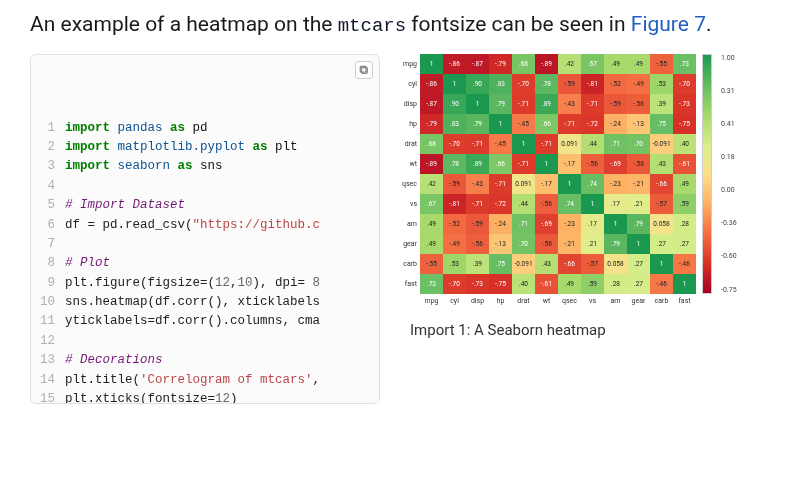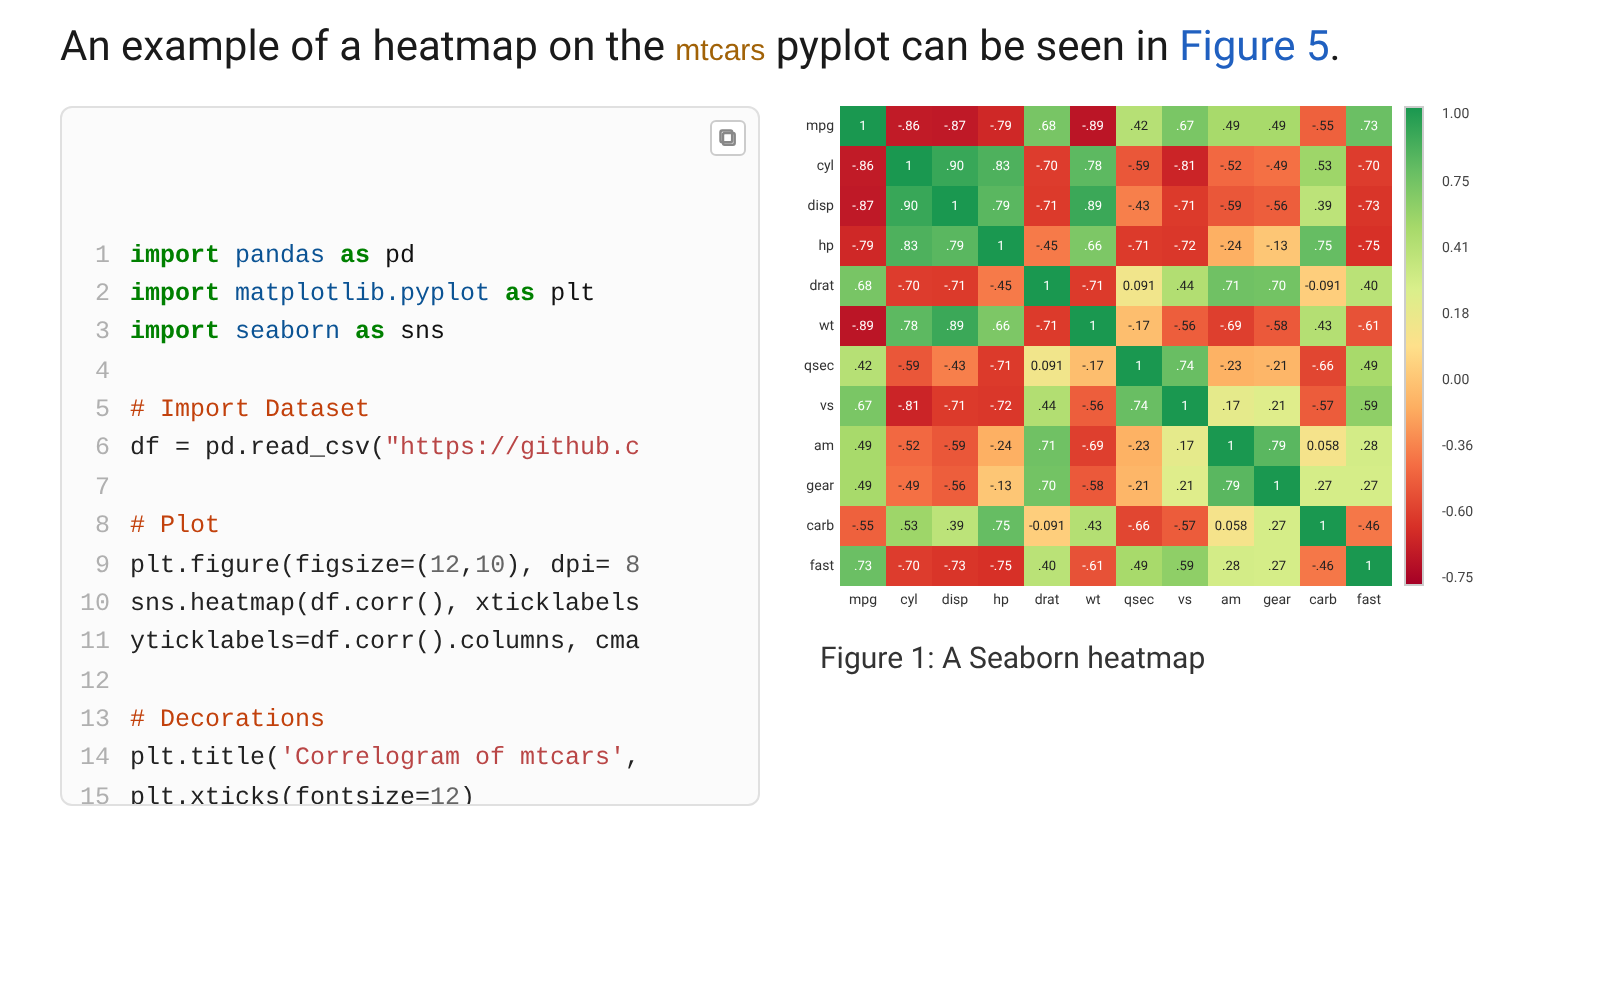--- a/index.html
+++ b/index.html
@@ -17,9 +17,9 @@
     color: #1a1a1a;
   }
   .inline-code {
-    font-family: Liberation Sans, sans-serif;
-    color: #a16207;
-    font-size: 15px;
+    font-family: Liberation Mono, monospace;
+    color: #0f172a;
+    font-size: 19px;
   }
   .fig-link { color: #2060c0; cursor: pointer; }
   .two-col {

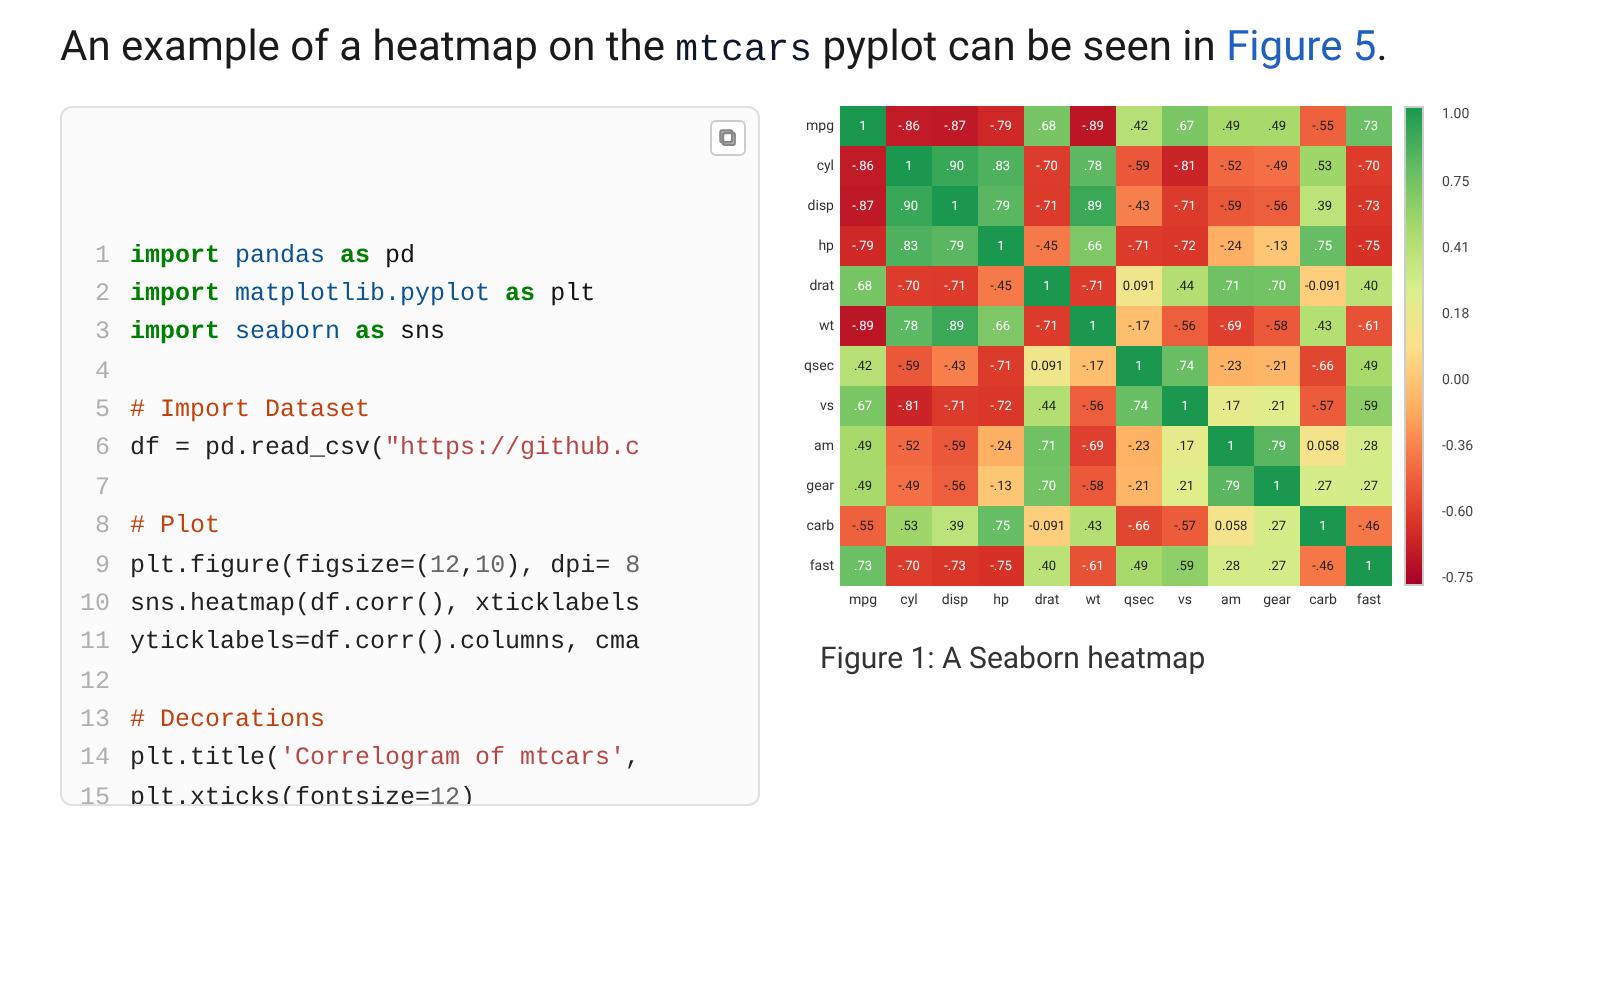--- a/index.html
+++ b/index.html
@@ -104,7 +104,7 @@
 <body>
 
 <p class="prose">
-  <span>An example of a heatmap on the </span><code class="inline-code">mtcars</code><span> pyplot can be seen in </span><a class="fig-link">Figure 5</a><span>.</span>
+  <span>An example of a heatmap on the </span><code class="inline-code">mtcars</code><span> fontsize can be seen in </span><a class="fig-link">Figure 5</a><span>.</span>
 </p>
 
 <div class="two-col">

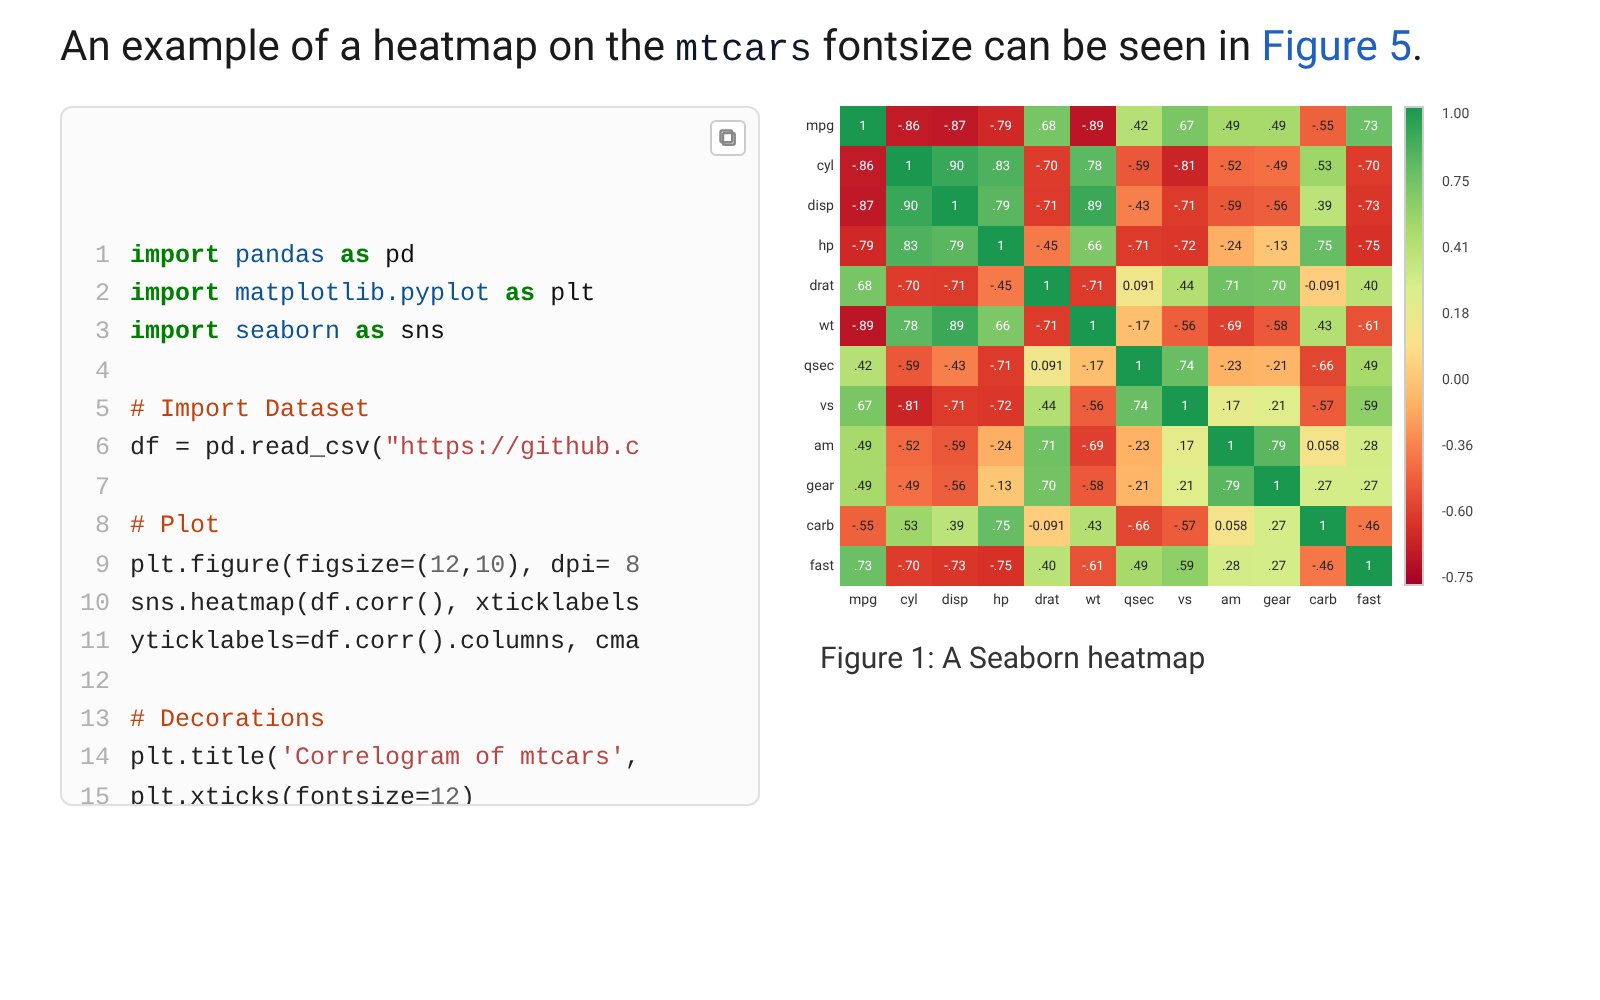--- a/index.html
+++ b/index.html
@@ -104,7 +104,7 @@
 <body>
 
 <p class="prose">
-  <span>An example of a heatmap on the </span><code class="inline-code">mtcars</code><span> fontsize can be seen in </span><a class="fig-link">Figure 5</a><span>.</span>
+  <span>An example of a heatmap on the </span><code class="inline-code">mtcars</code><span> fontsize can be seen in </span><a class="fig-link">Figure 7</a><span>.</span>
 </p>
 
 <div class="two-col">

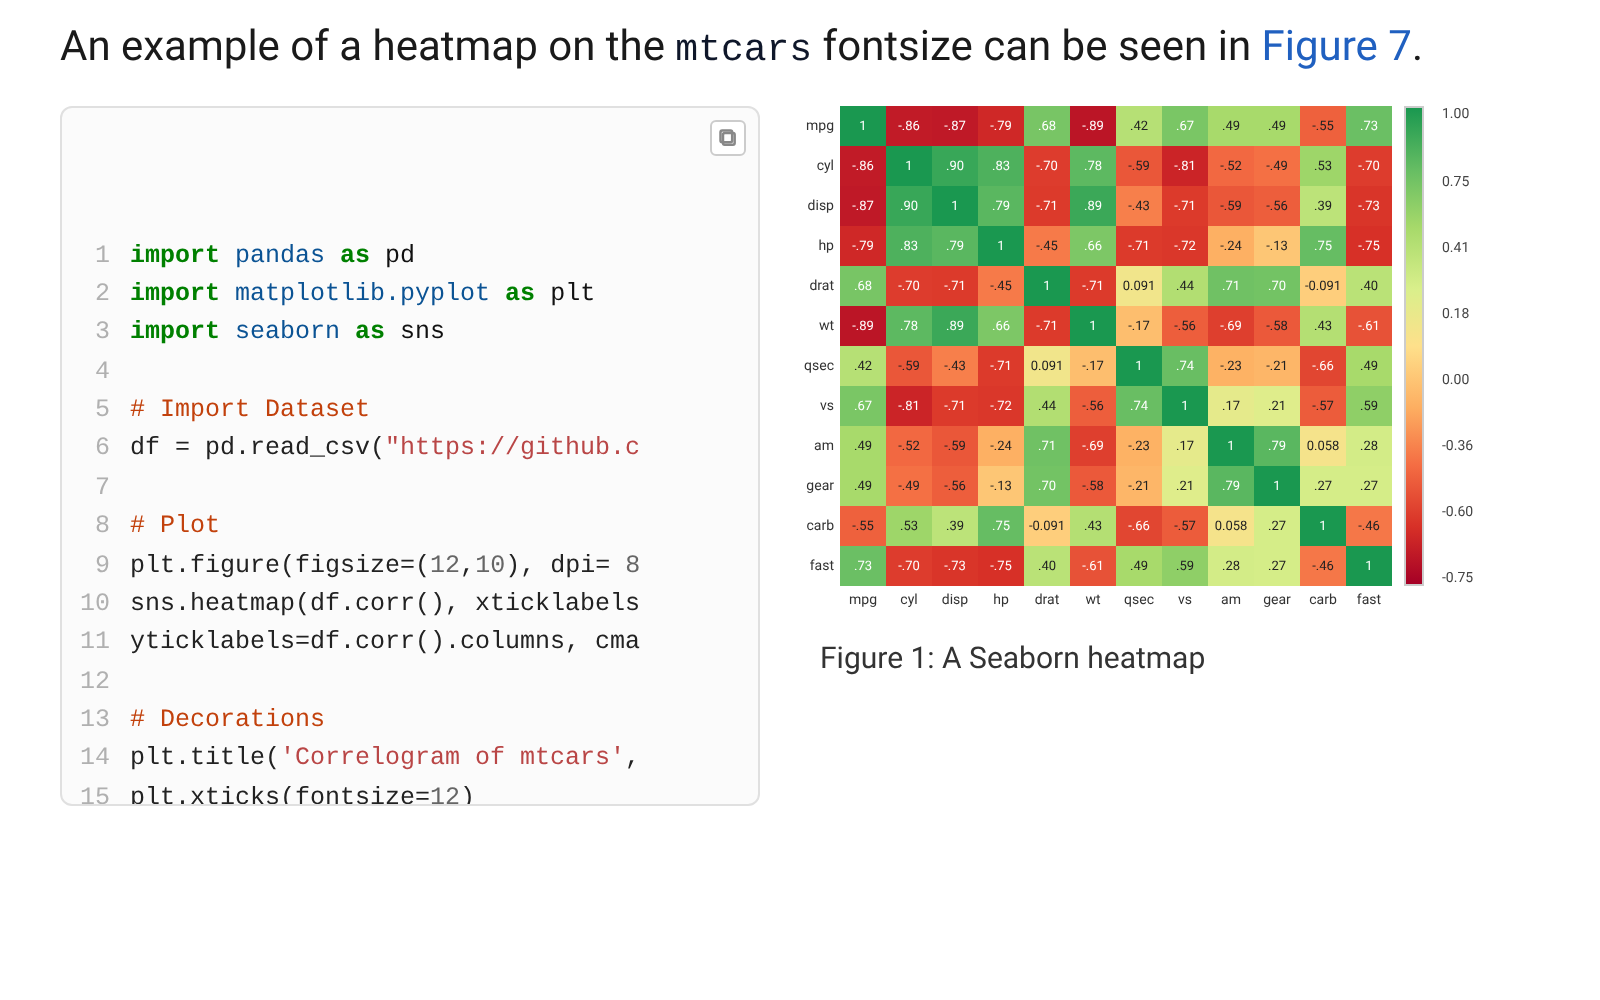--- a/index.html
+++ b/index.html
@@ -344,7 +344,7 @@
         <div class="colorbar"></div>
         <div class="cb-ticks" id="cb-ticks">
             <div>1.00</div>
-            <div>0.75</div>
+            <div>0.31</div>
             <div>0.41</div>
             <div>0.18</div>
             <div>0.00</div>

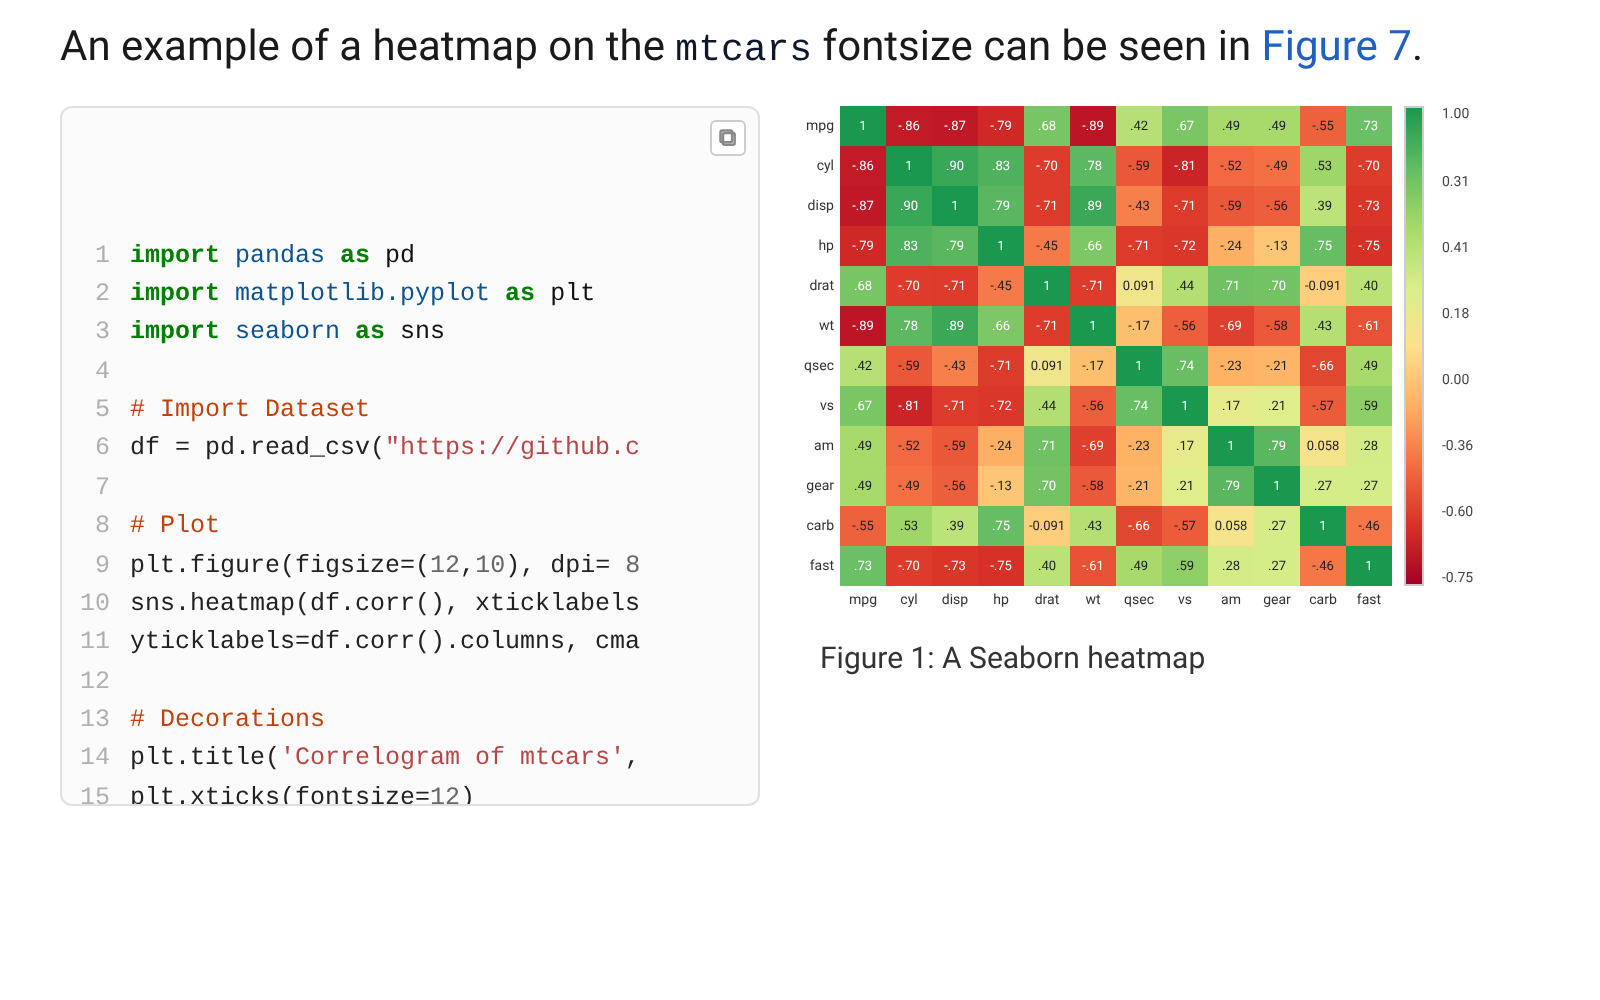--- a/index.html
+++ b/index.html
@@ -64,7 +64,7 @@
   .tok-kw { color: #008000; font-weight: bold; }
   .tok-mod { color: #0b5394; }
   .tok-alias { color: #111; }
-  .tok-comment { color: #c2410c; }
+  .tok-comment { color: #701a75; font-style: italic; }
   .tok-str { color: #b94646; }
   .tok-num { color: #666; }
   .tok-plain { color: #222; }

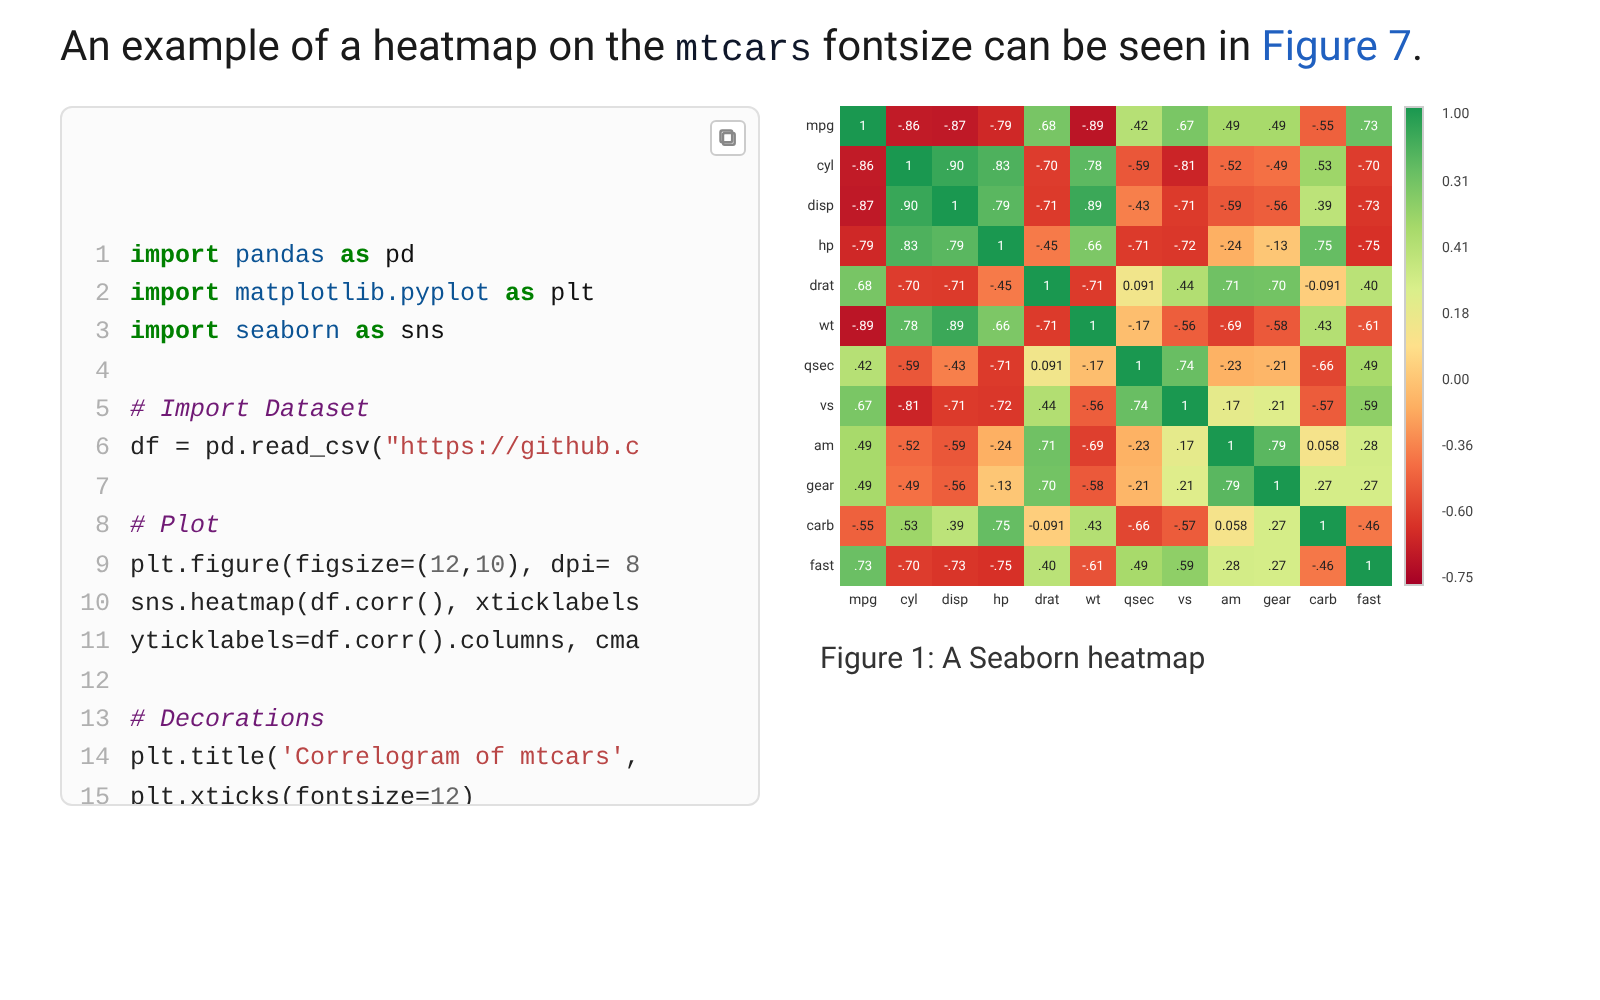--- a/index.html
+++ b/index.html
@@ -354,7 +354,7 @@
           </div>
       </div>
     </div>
-    <div class="fig-caption">Figure 1: A Seaborn heatmap</div>
+    <div class="fig-caption">Import 1: A Seaborn heatmap</div>
   </div>
 </div>
 

